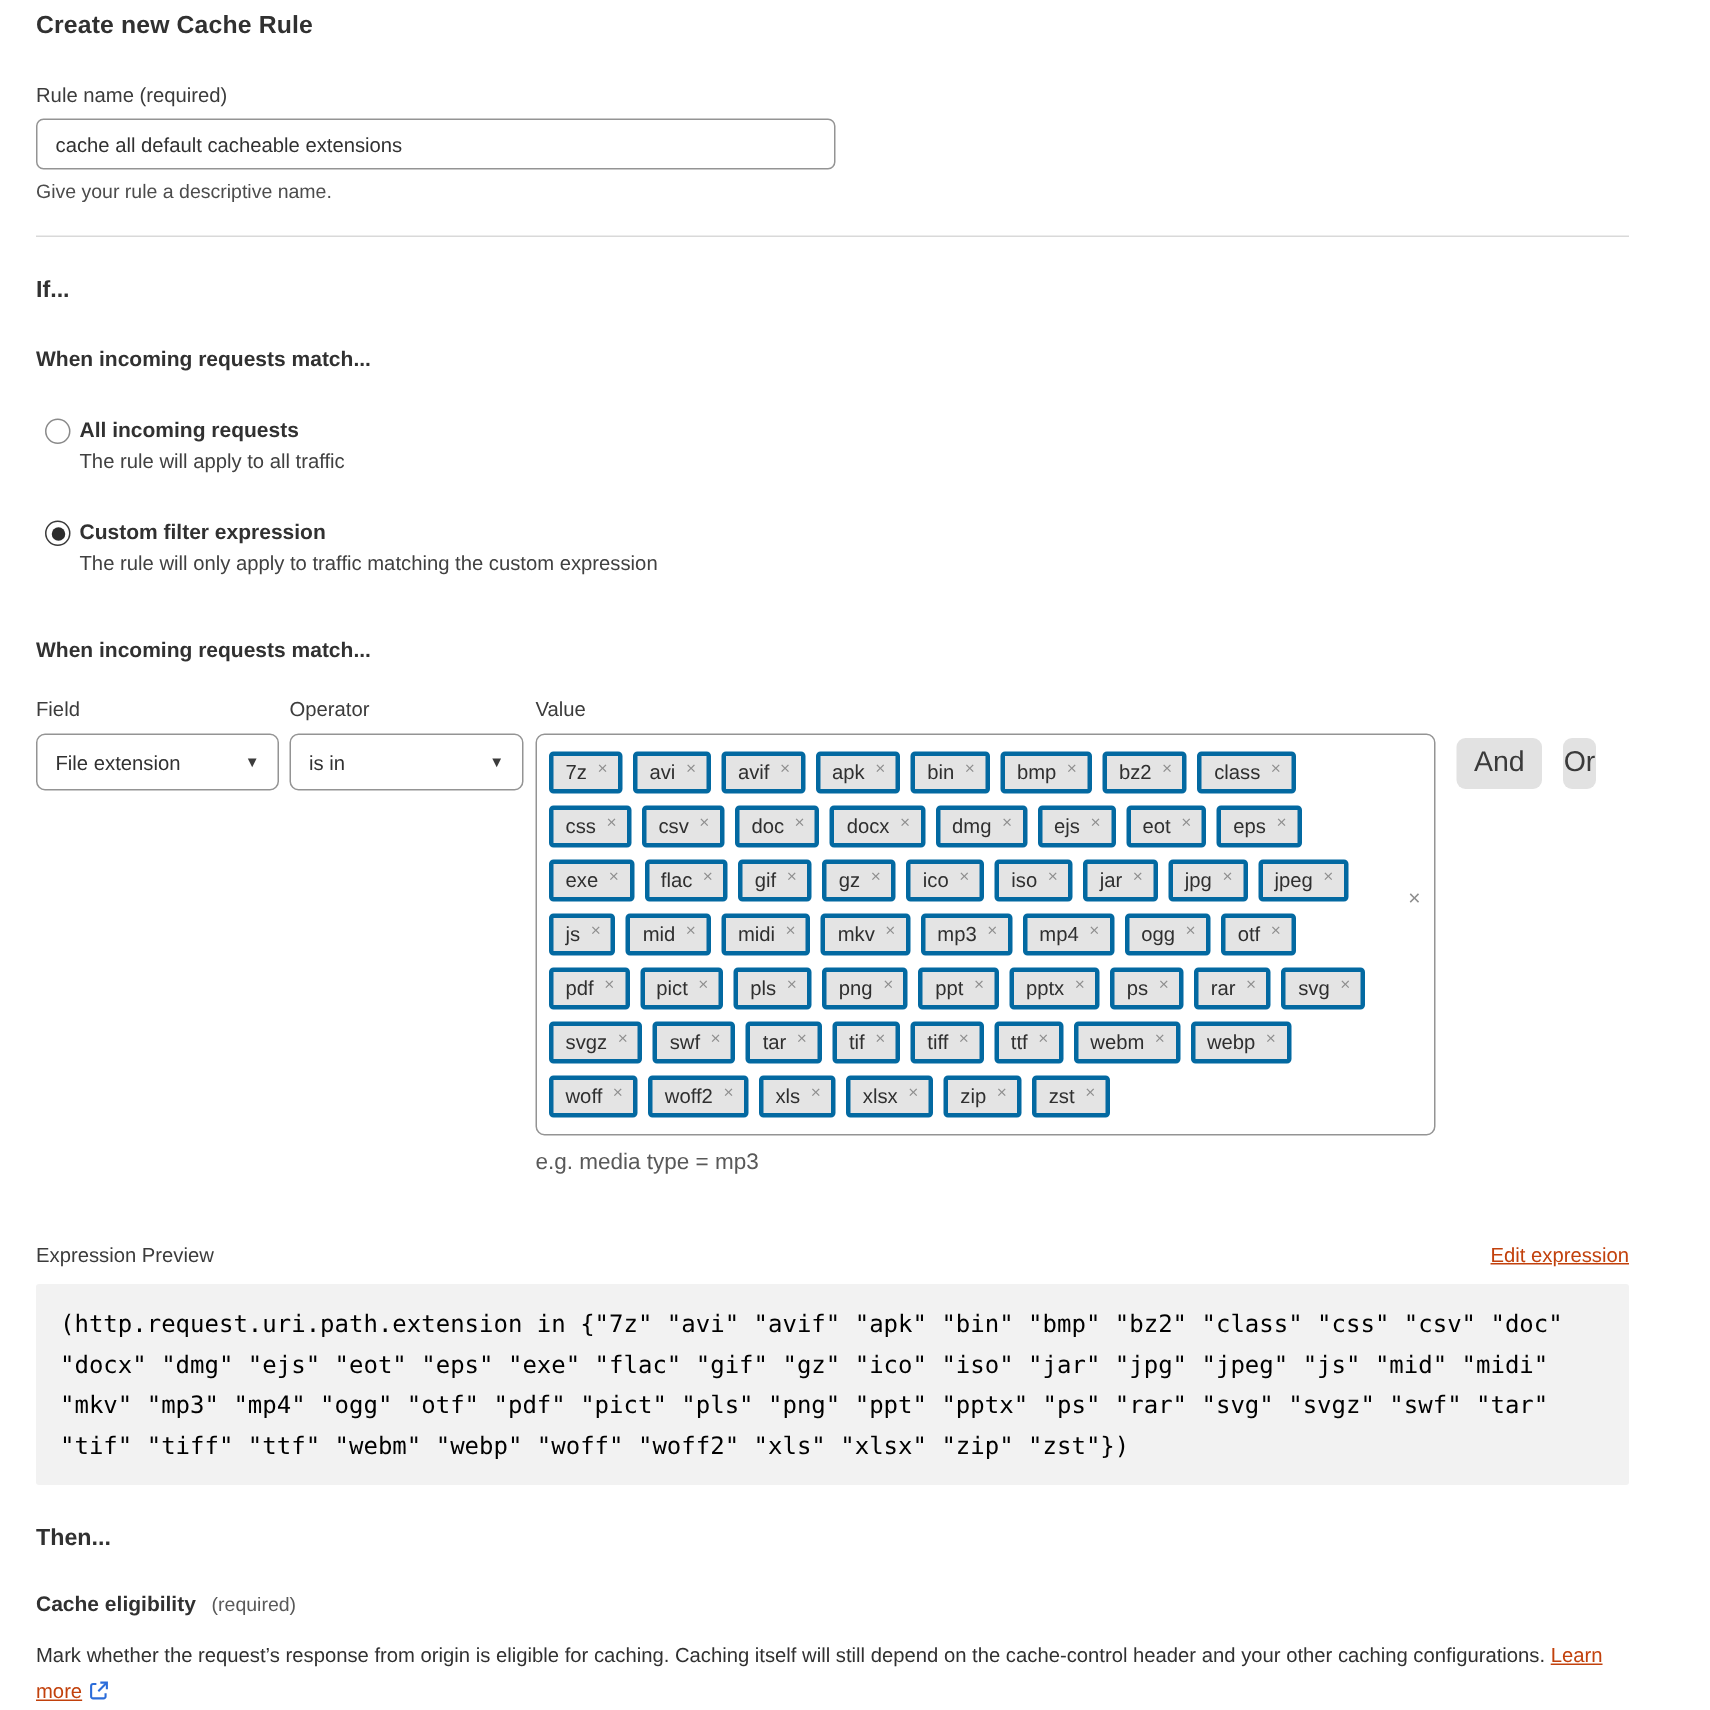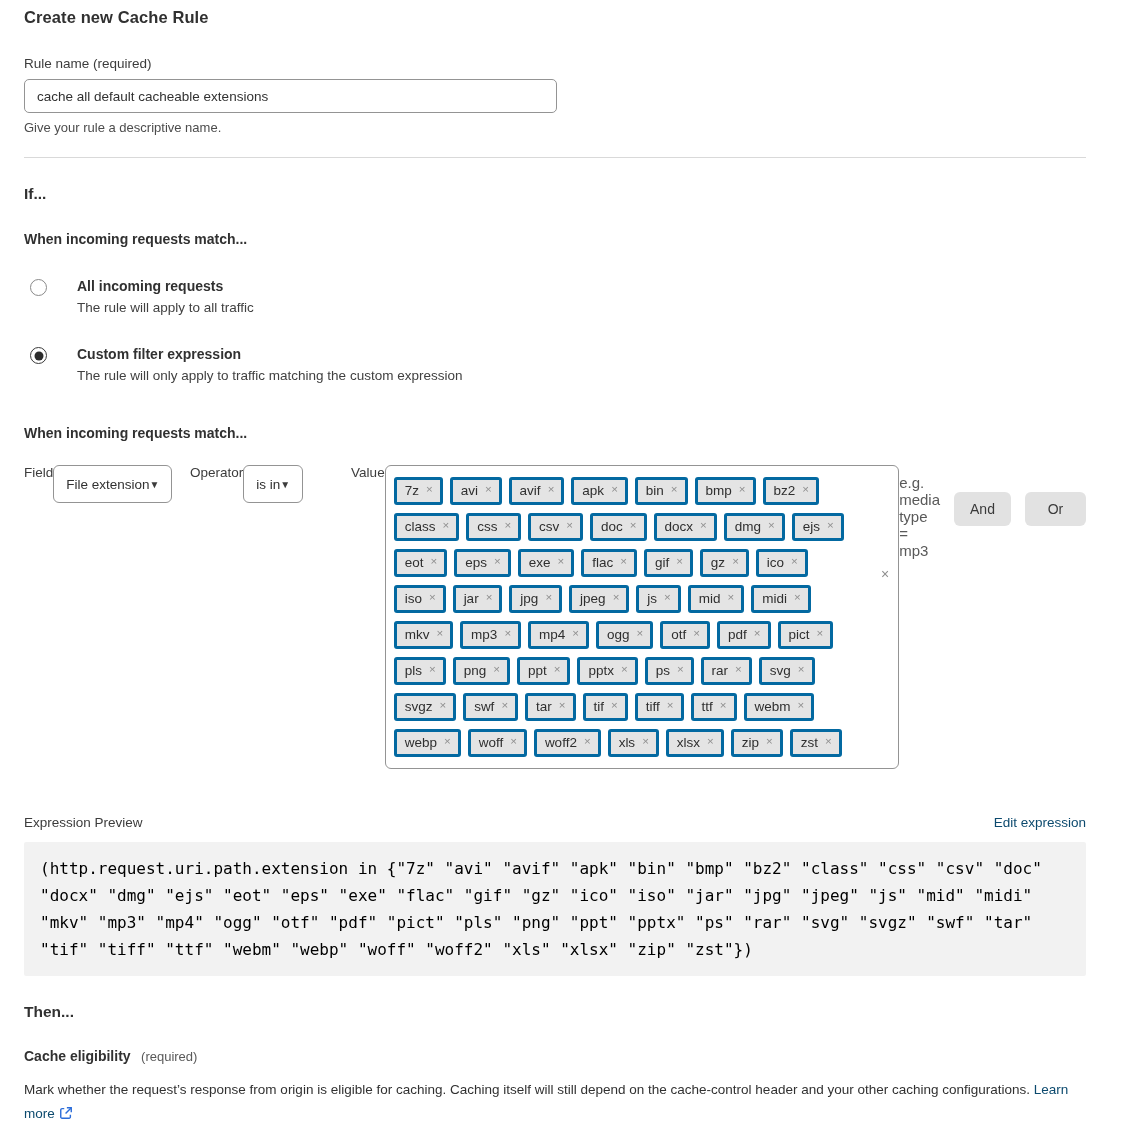--- a/index.html
+++ b/index.html
@@ -27,7 +27,7 @@
   .radio.checked { border-color:#3a3a3a; }
   .radio.checked::after { content:""; position:absolute; left:50%; top:50%;
     width:9px; height:9px; border-radius:50%; background:#2c2c2c; transform:translate(-50%,-50%); }
-  .option-body { margin-left:30px; }
+  .option-body { margin-left:6px; }
   .option-label { font-size:14px; font-weight:bold; }
   .option-label.normal { font-weight:bold; }
   .option-desc { font-size:13.5px; color:#414141; margin-top:6px; }

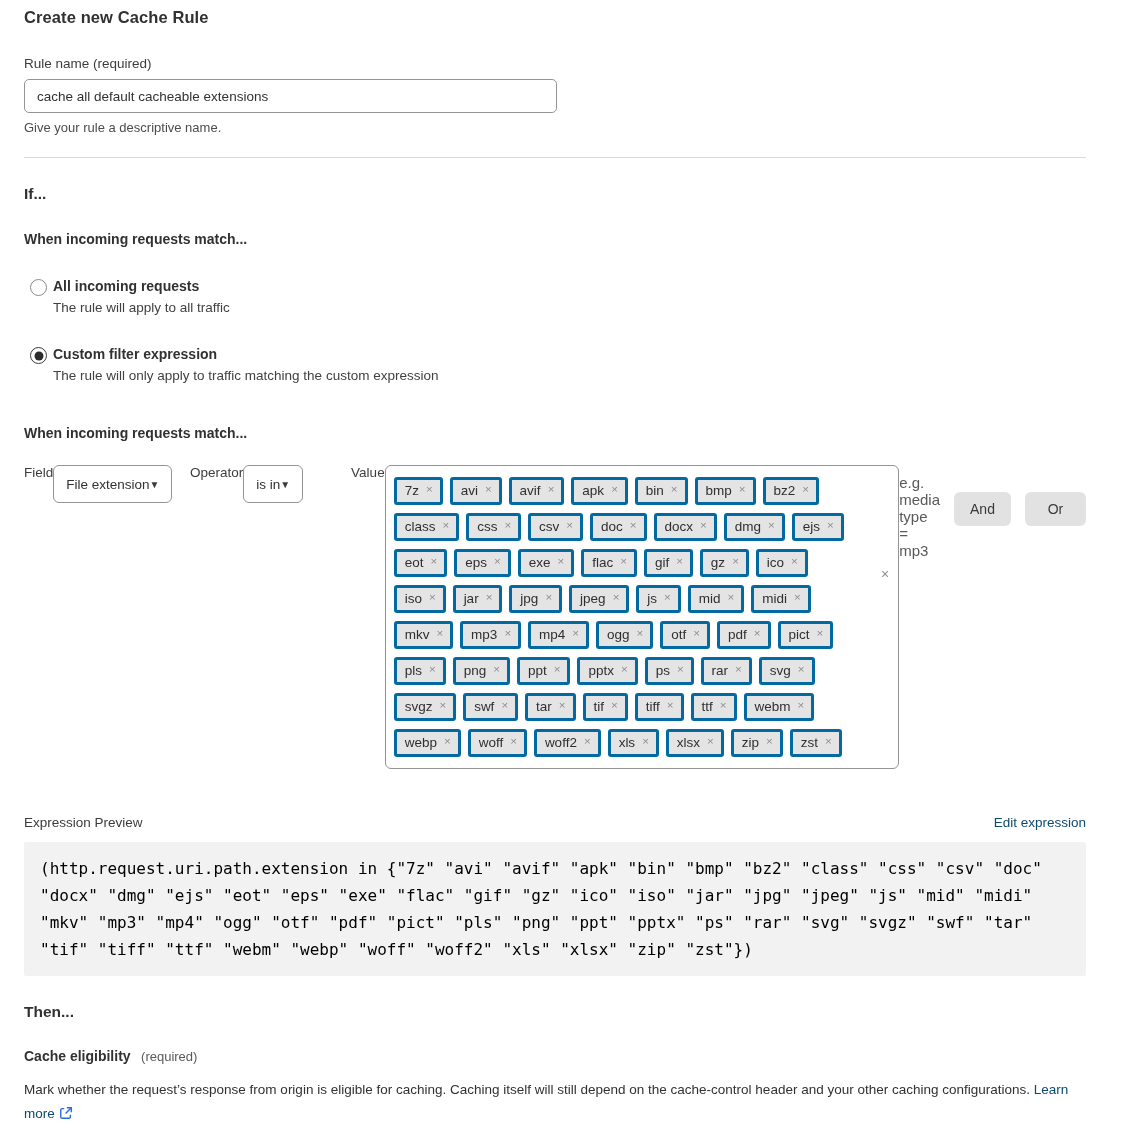--- a/index.html
+++ b/index.html
@@ -33,7 +33,7 @@
   .option-desc { font-size:13.5px; color:#414141; margin-top:6px; }
 
   .builder-row { display:flex; margin-top:24px; }
-  .col { display:flex; flex-direction:row; }
+  .col { display:flex; flex-direction:column; }
   .col-field { width:162px; margin-right:7px; }
   .col-op { width:156px; margin-right:8px; }
   .col-value { width:600px; }

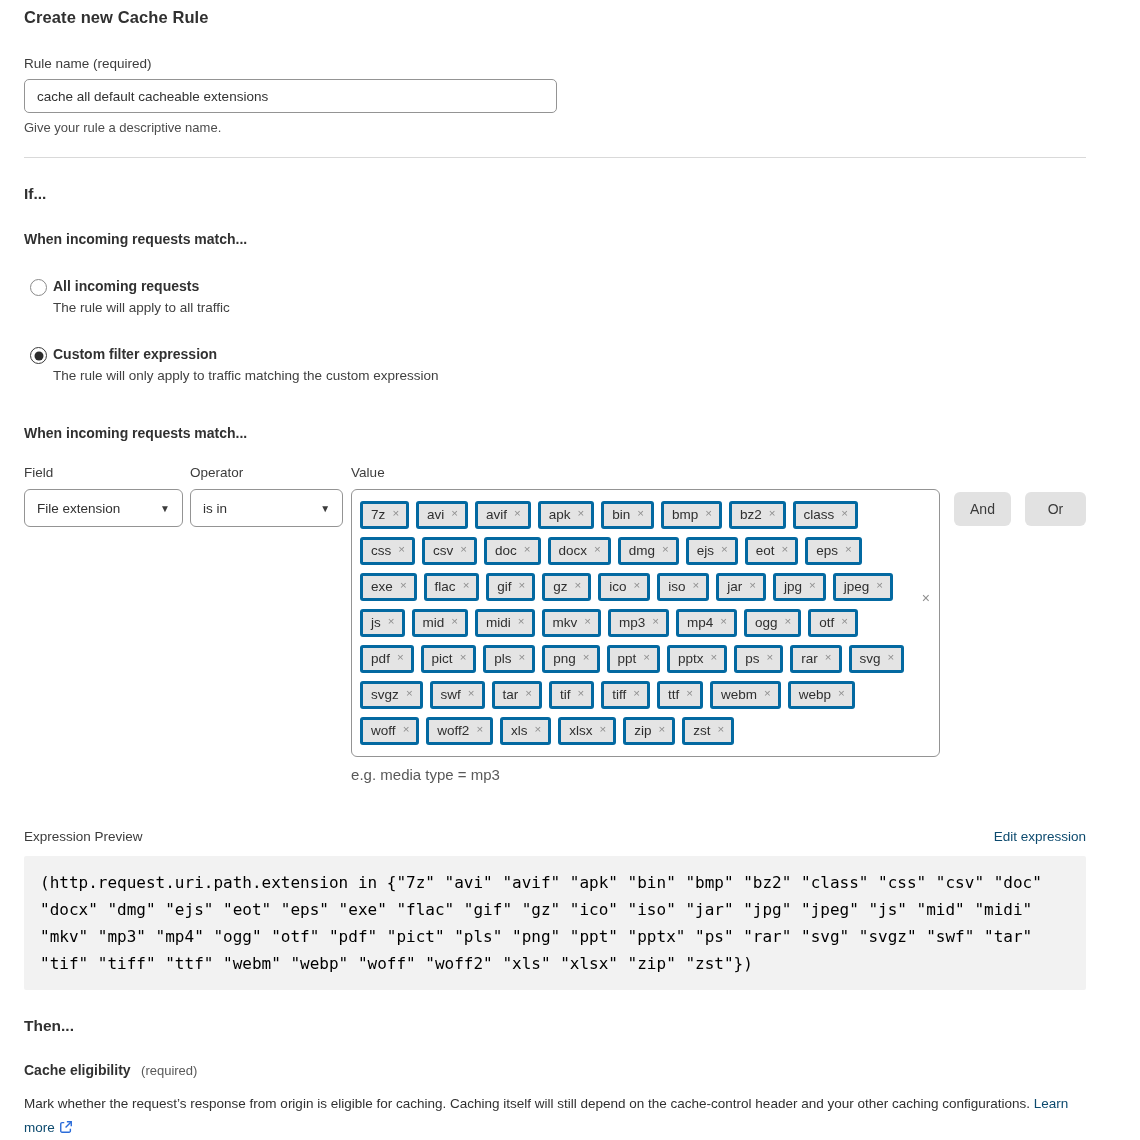--- a/index.html
+++ b/index.html
@@ -55,7 +55,7 @@
 
   .andor { display:flex; margin-left:14px; padding-top:27px; }
   .btn-gray { background:#e2e2e2; border:none; border-radius:6px; height:34px;
-    font-size:14px; color:#3a3a3a; font-family:"Liberation Sans", sans-serif; cursor:pointer; }
+    font-size:19px; color:#3a3a3a; font-family:"Liberation Sans", sans-serif; cursor:pointer; }
   .btn-and { width:57px; margin-right:14px; }
   .btn-or { width:61px; }
 

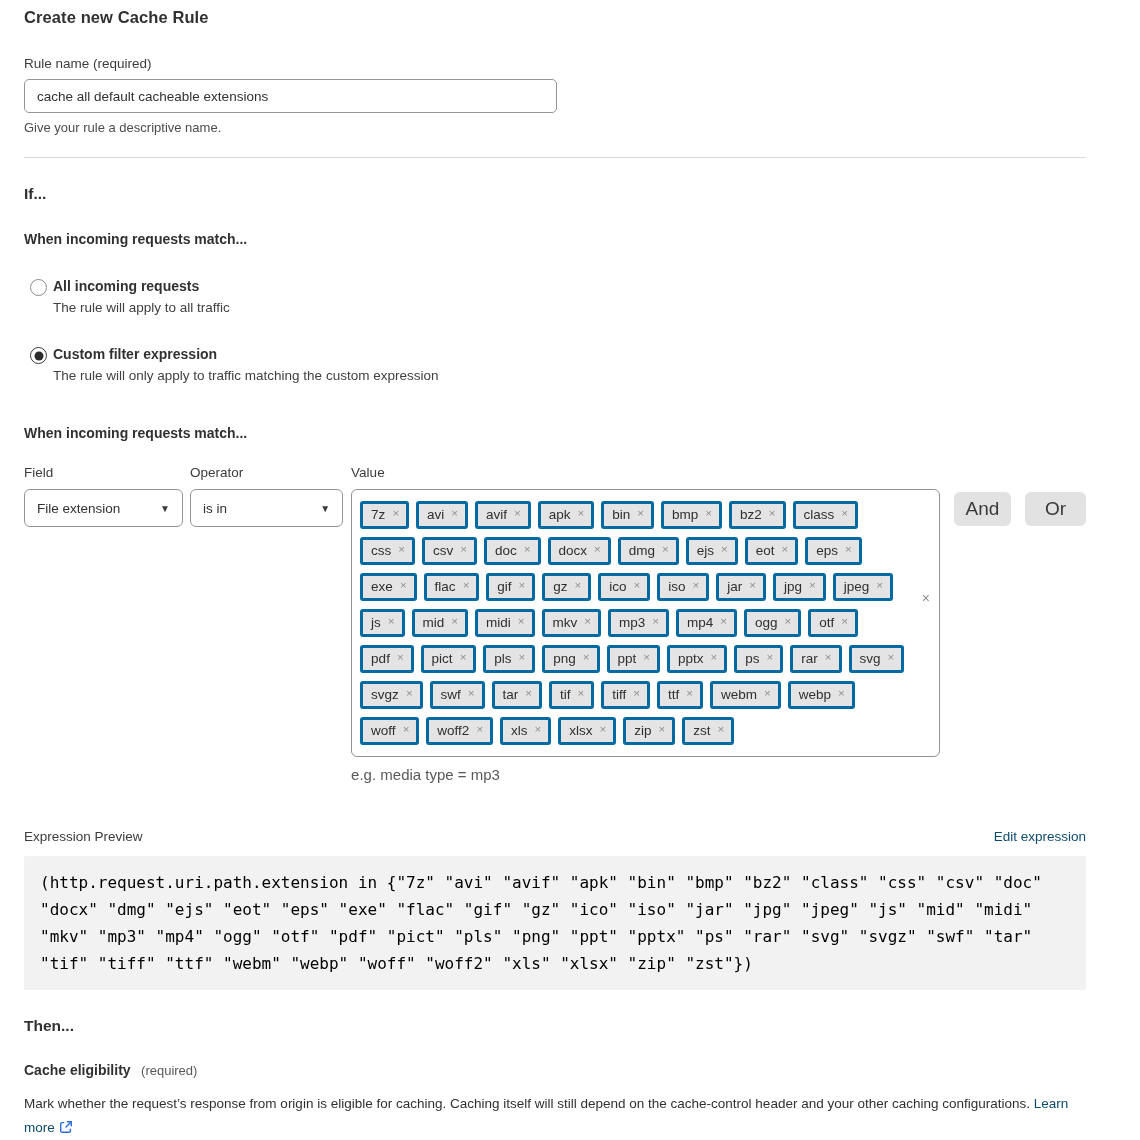--- a/index.html
+++ b/index.html
@@ -57,7 +57,7 @@
   .btn-gray { background:#e2e2e2; border:none; border-radius:6px; height:34px;
     font-size:19px; color:#3a3a3a; font-family:"Liberation Sans", sans-serif; cursor:pointer; }
   .btn-and { width:57px; margin-right:14px; }
-  .btn-or { width:61px; }
+  .btn-or { width:22px; }
 
   .preview-head { display:flex; justify-content:space-between; align-items:baseline; margin-top:46px; }
   .preview-label { font-size:13.5px; color:#3c3c3c; }

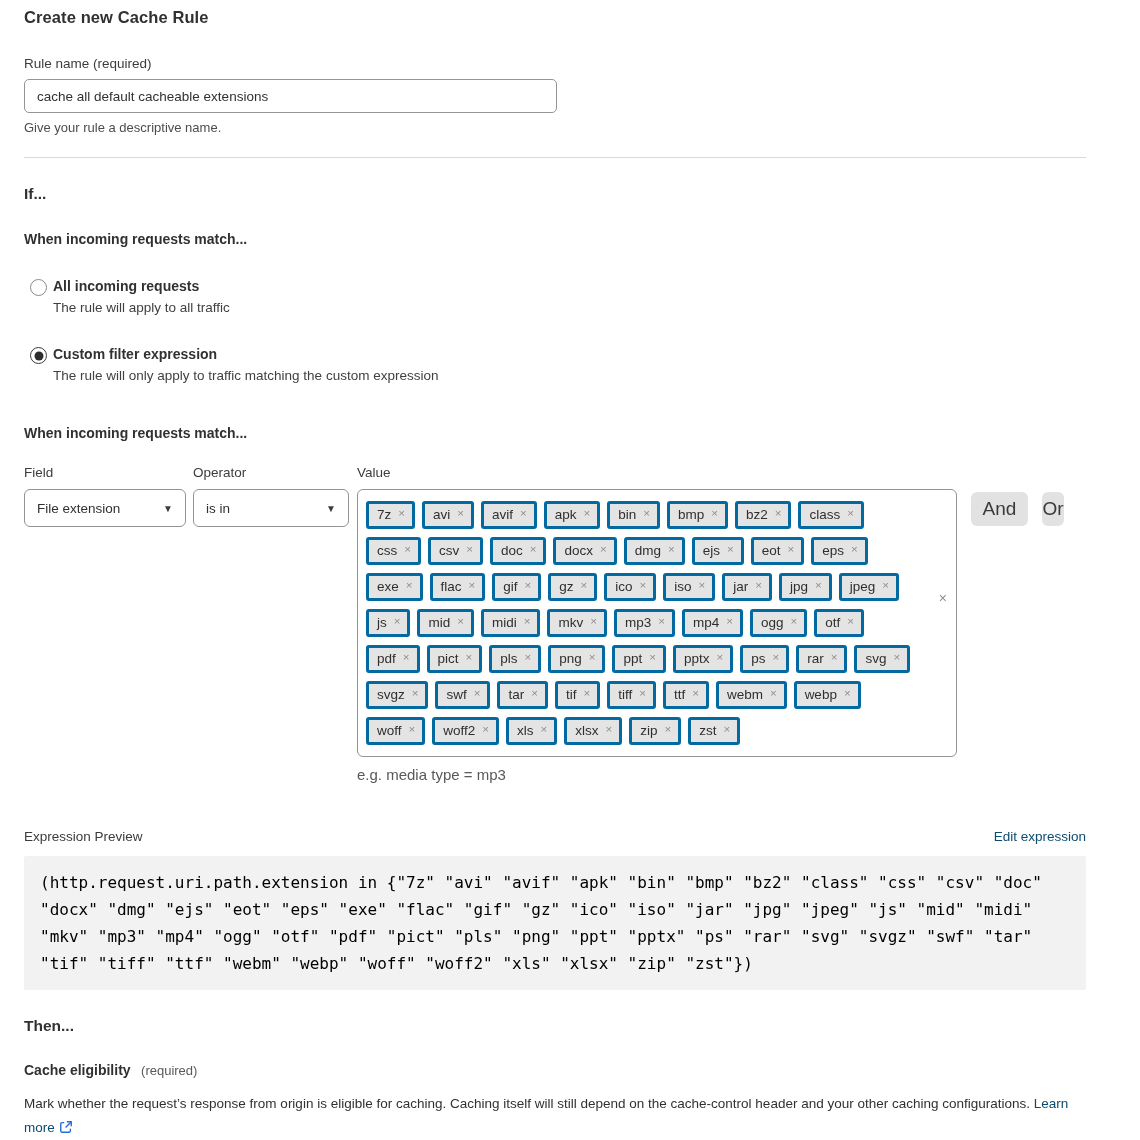--- a/index.html
+++ b/index.html
@@ -61,7 +61,7 @@
 
   .preview-head { display:flex; justify-content:space-between; align-items:baseline; margin-top:46px; }
   .preview-label { font-size:13.5px; color:#3c3c3c; }
-  a.link { color:#0c4a6e; font-size:13.5px; cursor:pointer; }
+  a.link { color:#c2410c; font-size:13.5px; text-decoration:underline; cursor:pointer; }
   .code-block { margin-top:12px; background:#f2f2f2; border-radius:2px; padding:13px 16px;
     font-family:"DejaVu Sans Mono", monospace; font-size:16px; line-height:27px;
     color:#000000; white-space:pre-wrap; word-break:break-word; }

